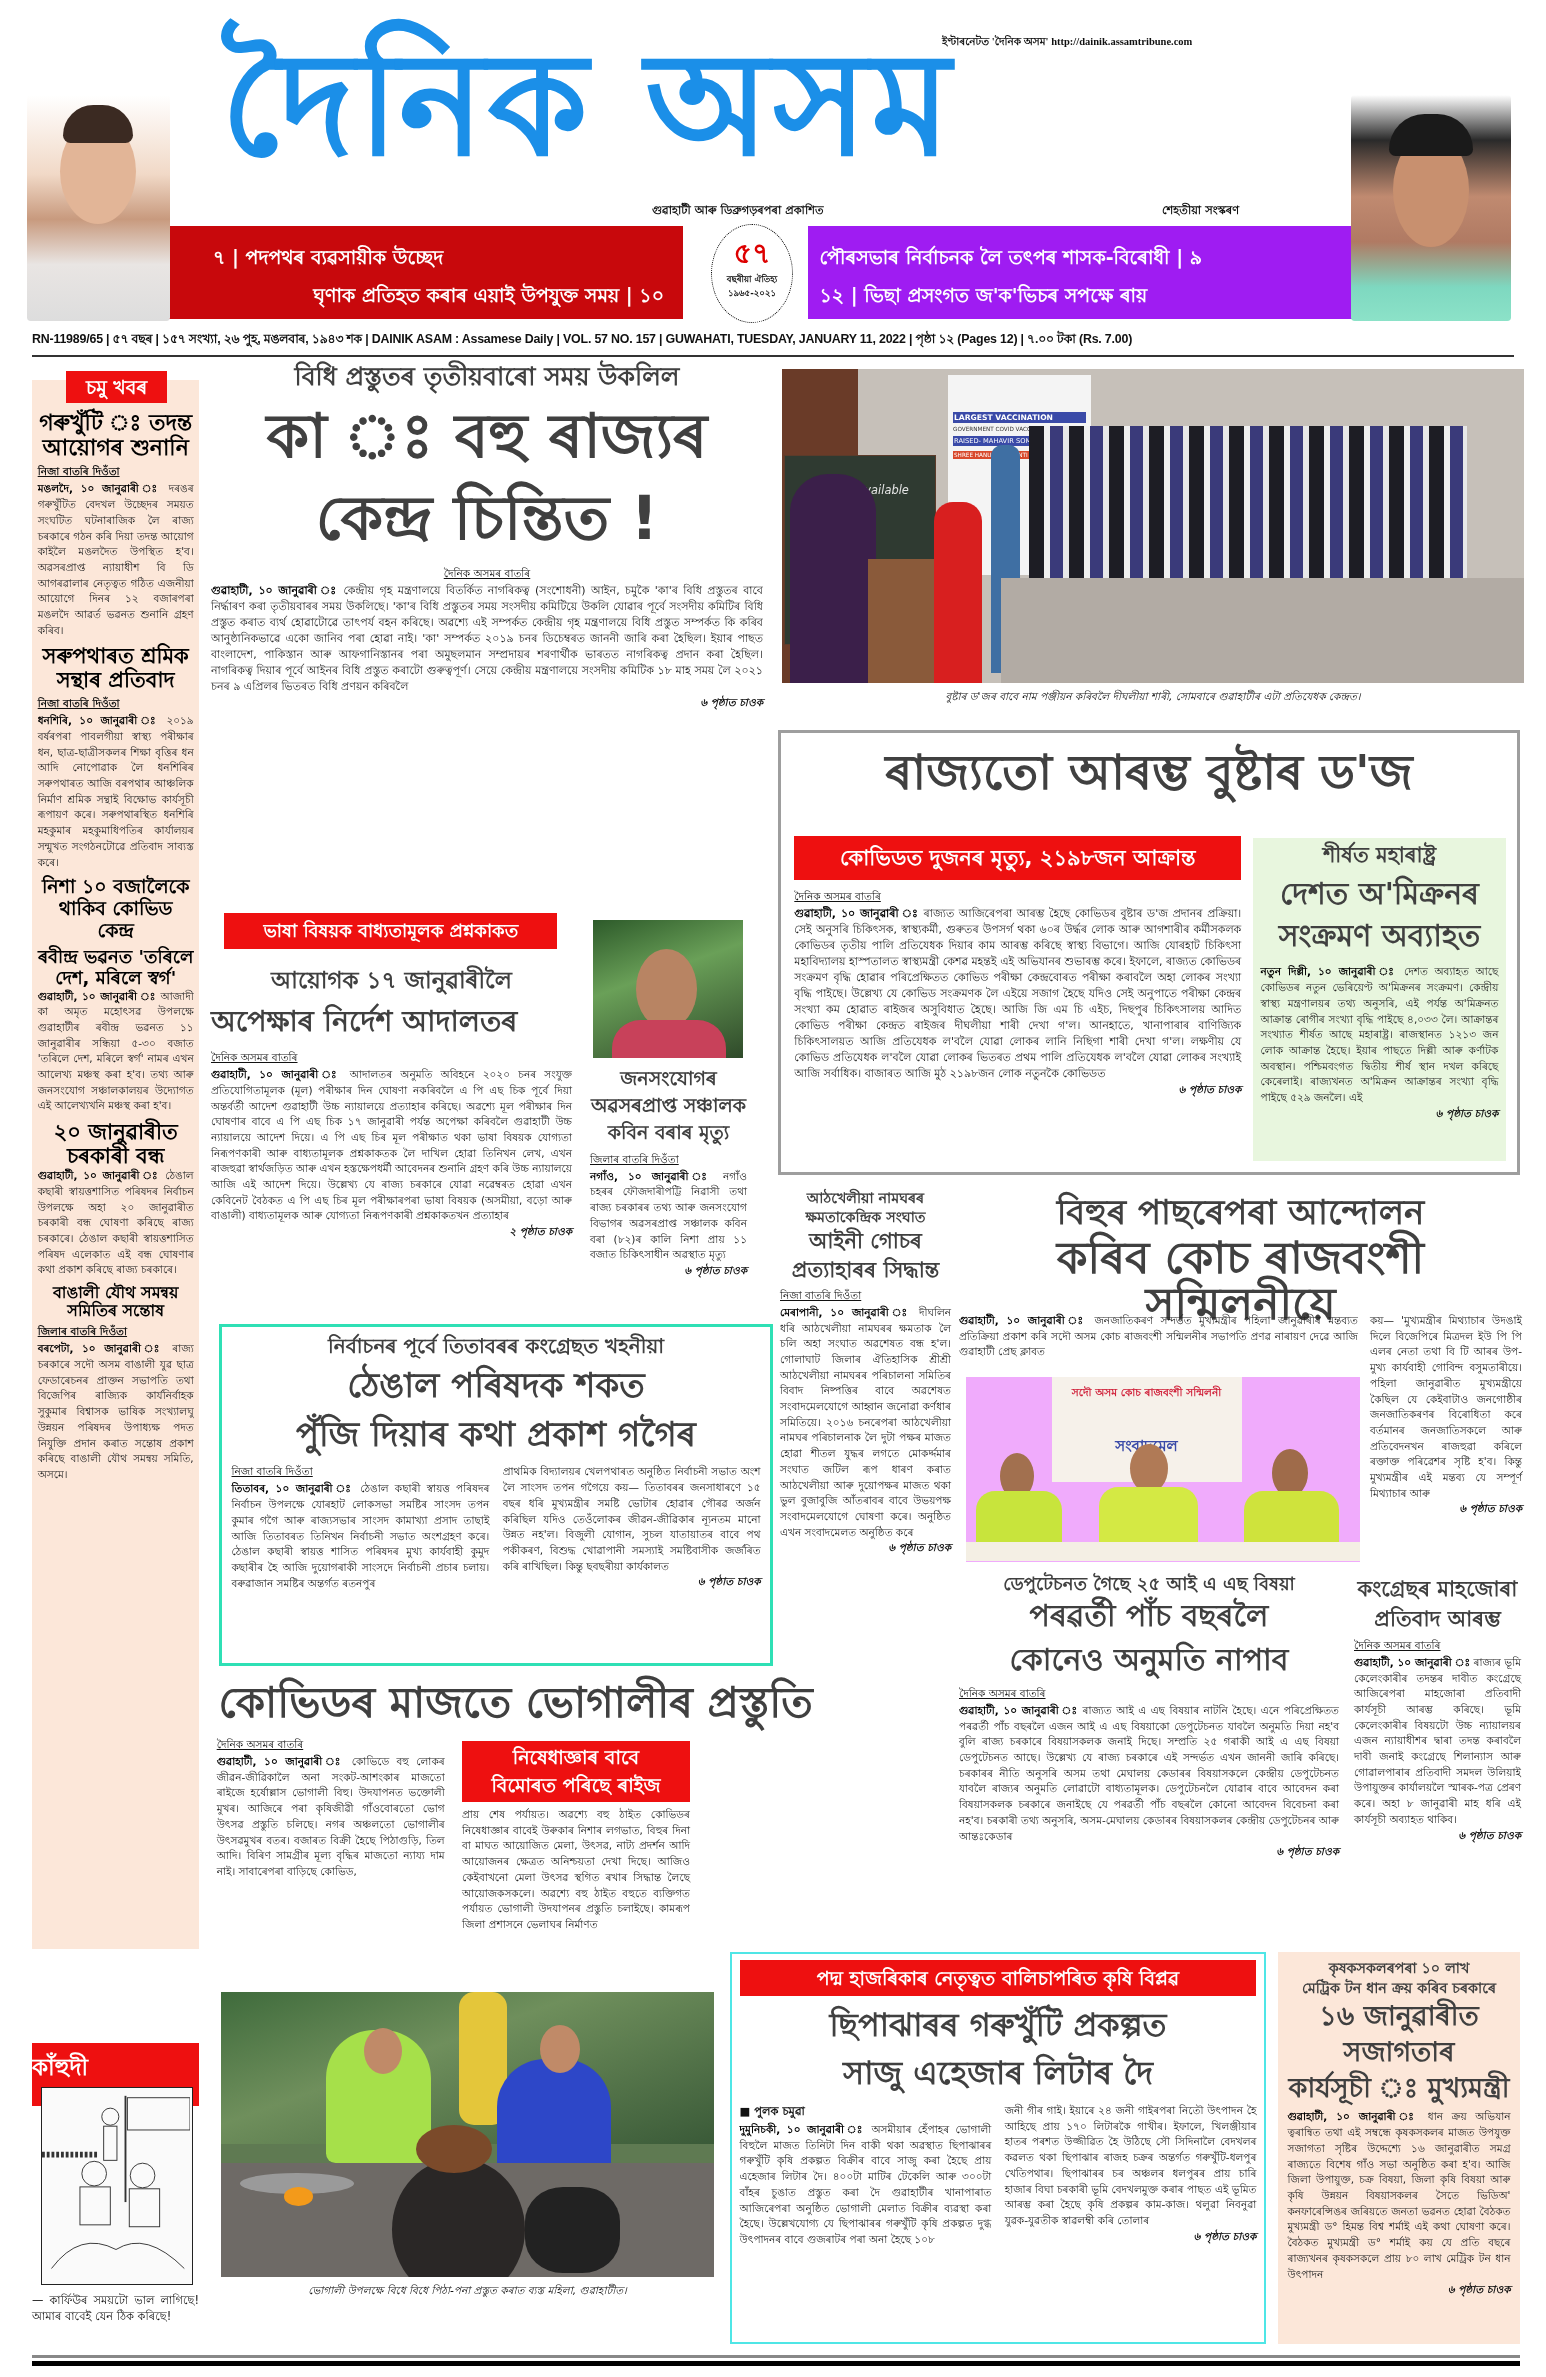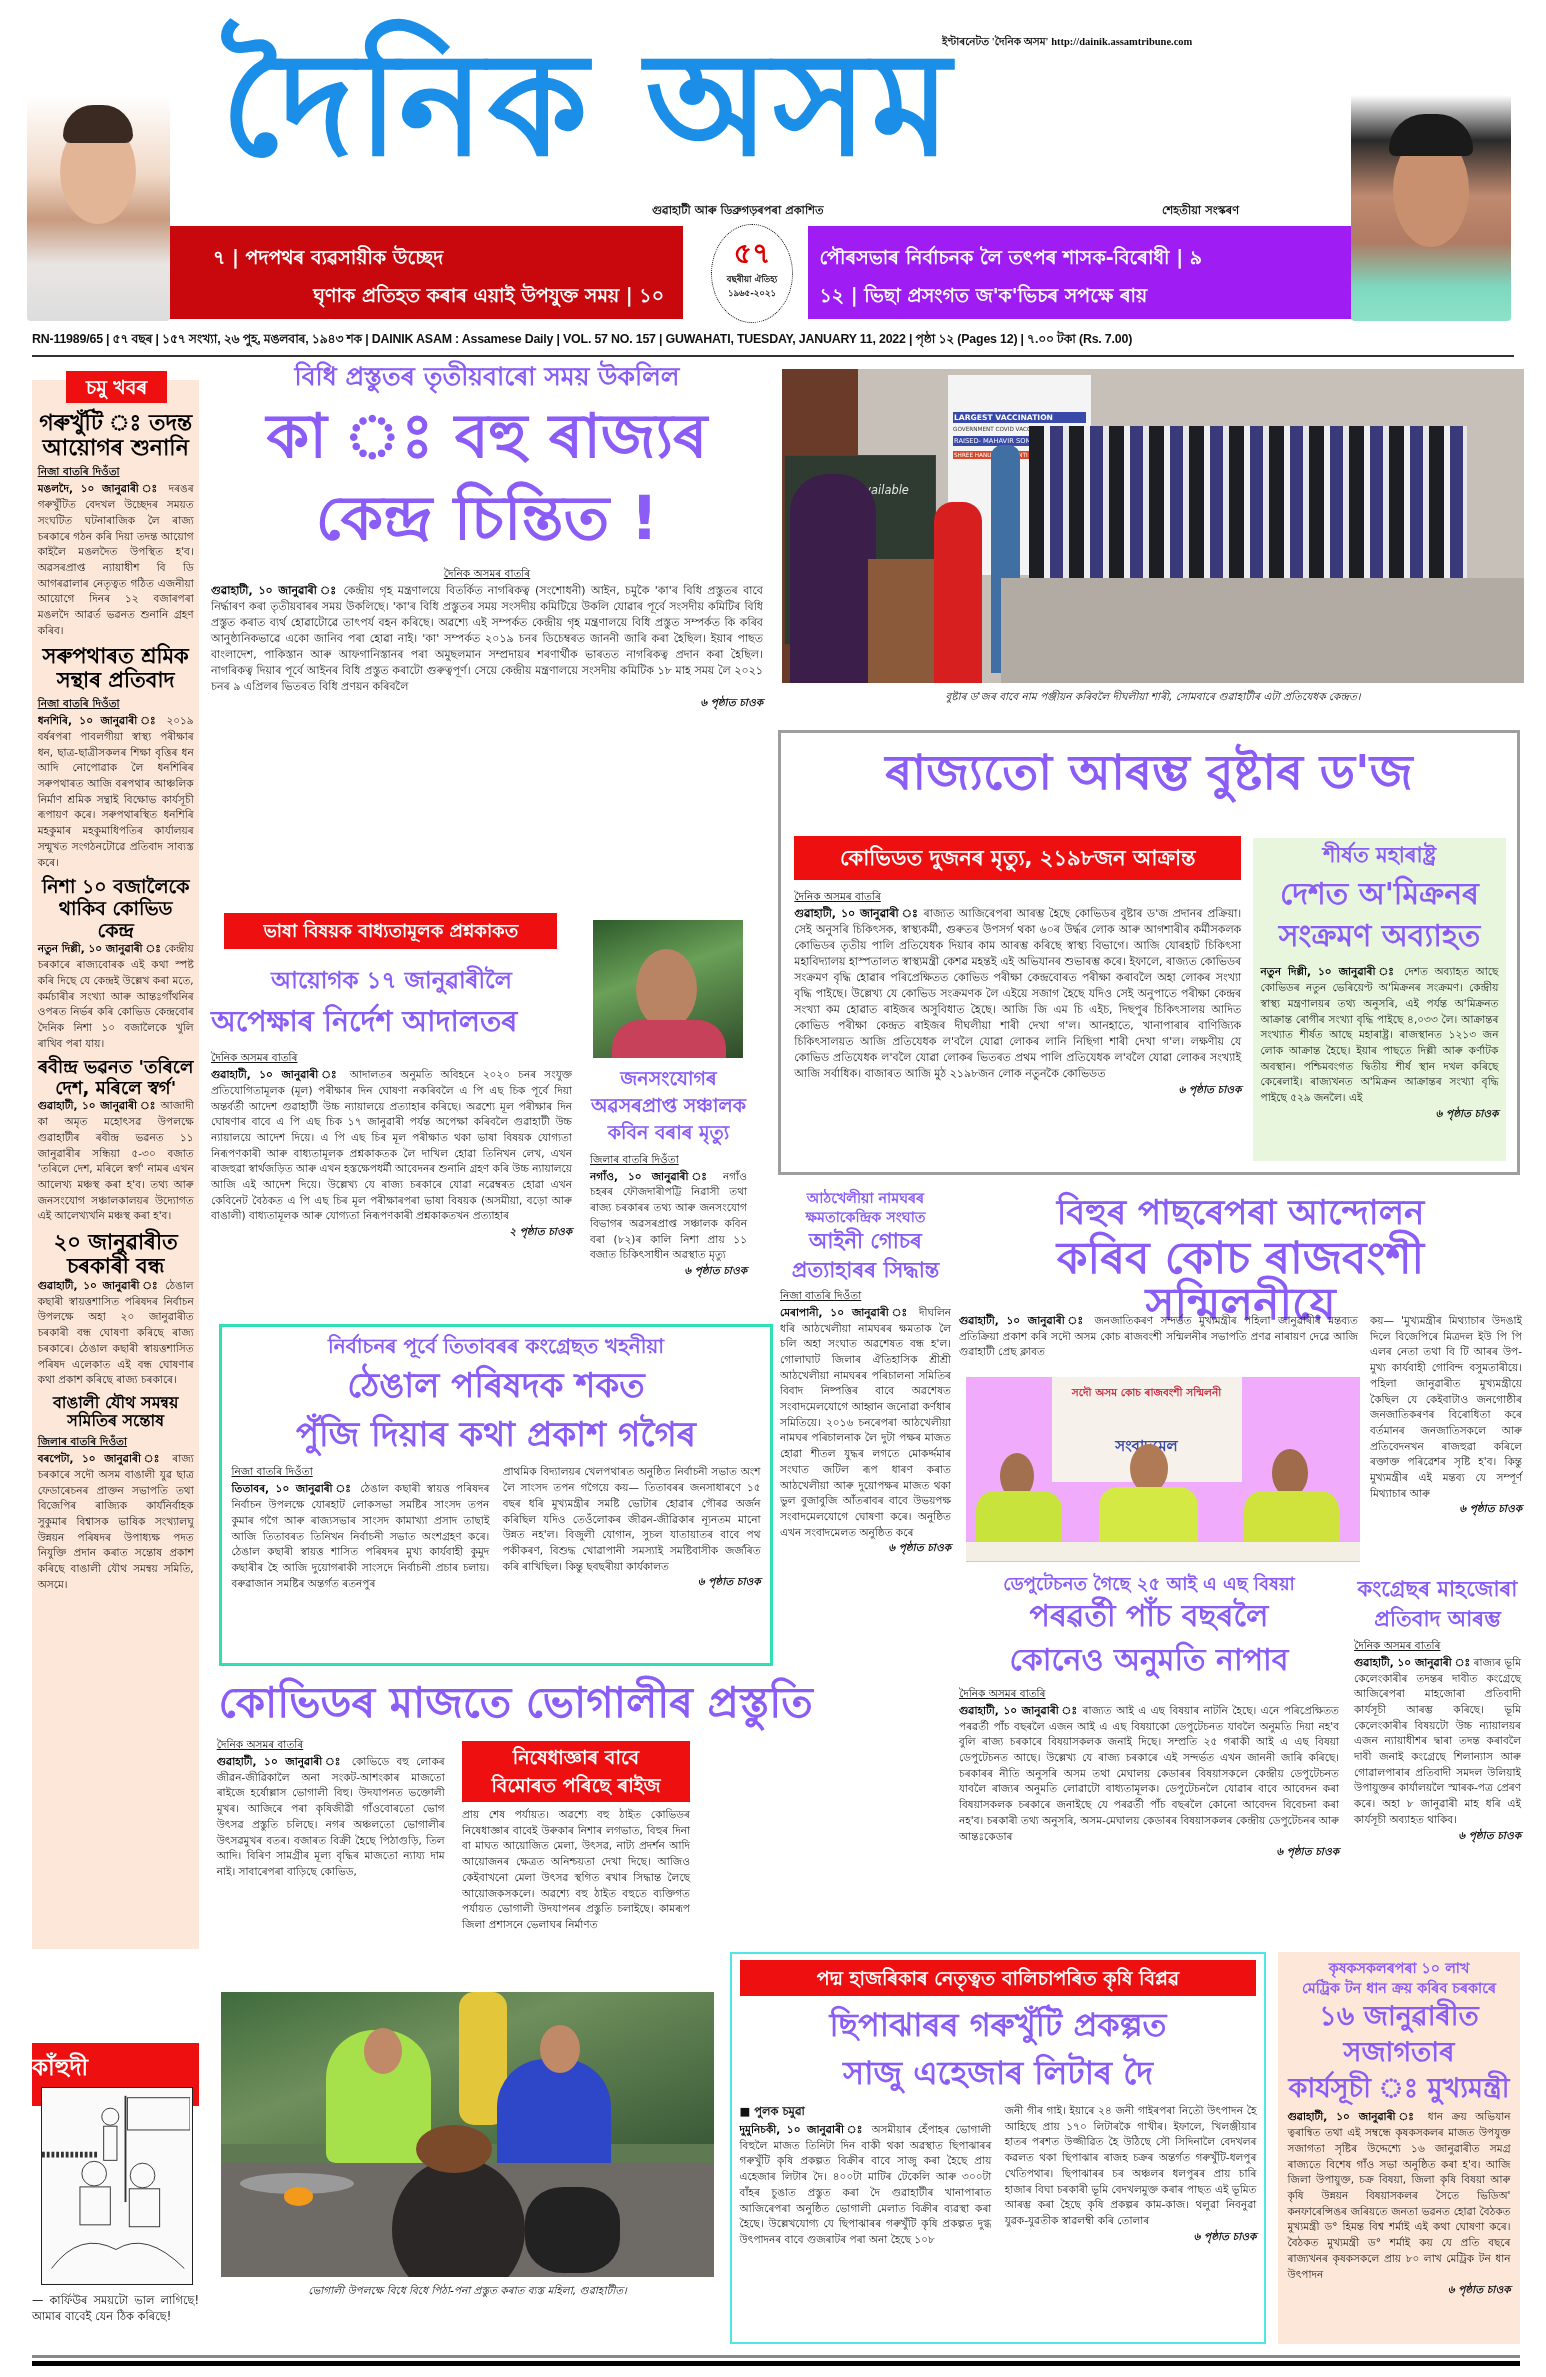--- a/index.html
+++ b/index.html
@@ -29,7 +29,7 @@
 .body{font-size:10.5px;line-height:15.7px;text-align:justify;color:#222}
 .body b{color:#000}
 .cont{font-size:10.5px;font-style:italic;font-weight:bold;text-align:right}
-.hl{font-weight:bold;text-align:center;color:#8b5cf6;line-height:1.12}
+.hl{font-weight:bold;text-align:center;color:#404040;line-height:1.12}
 .photo{position:absolute;overflow:hidden}
 .caption{font-size:10.5px;font-style:italic;text-align:center}
 .box{position:absolute}

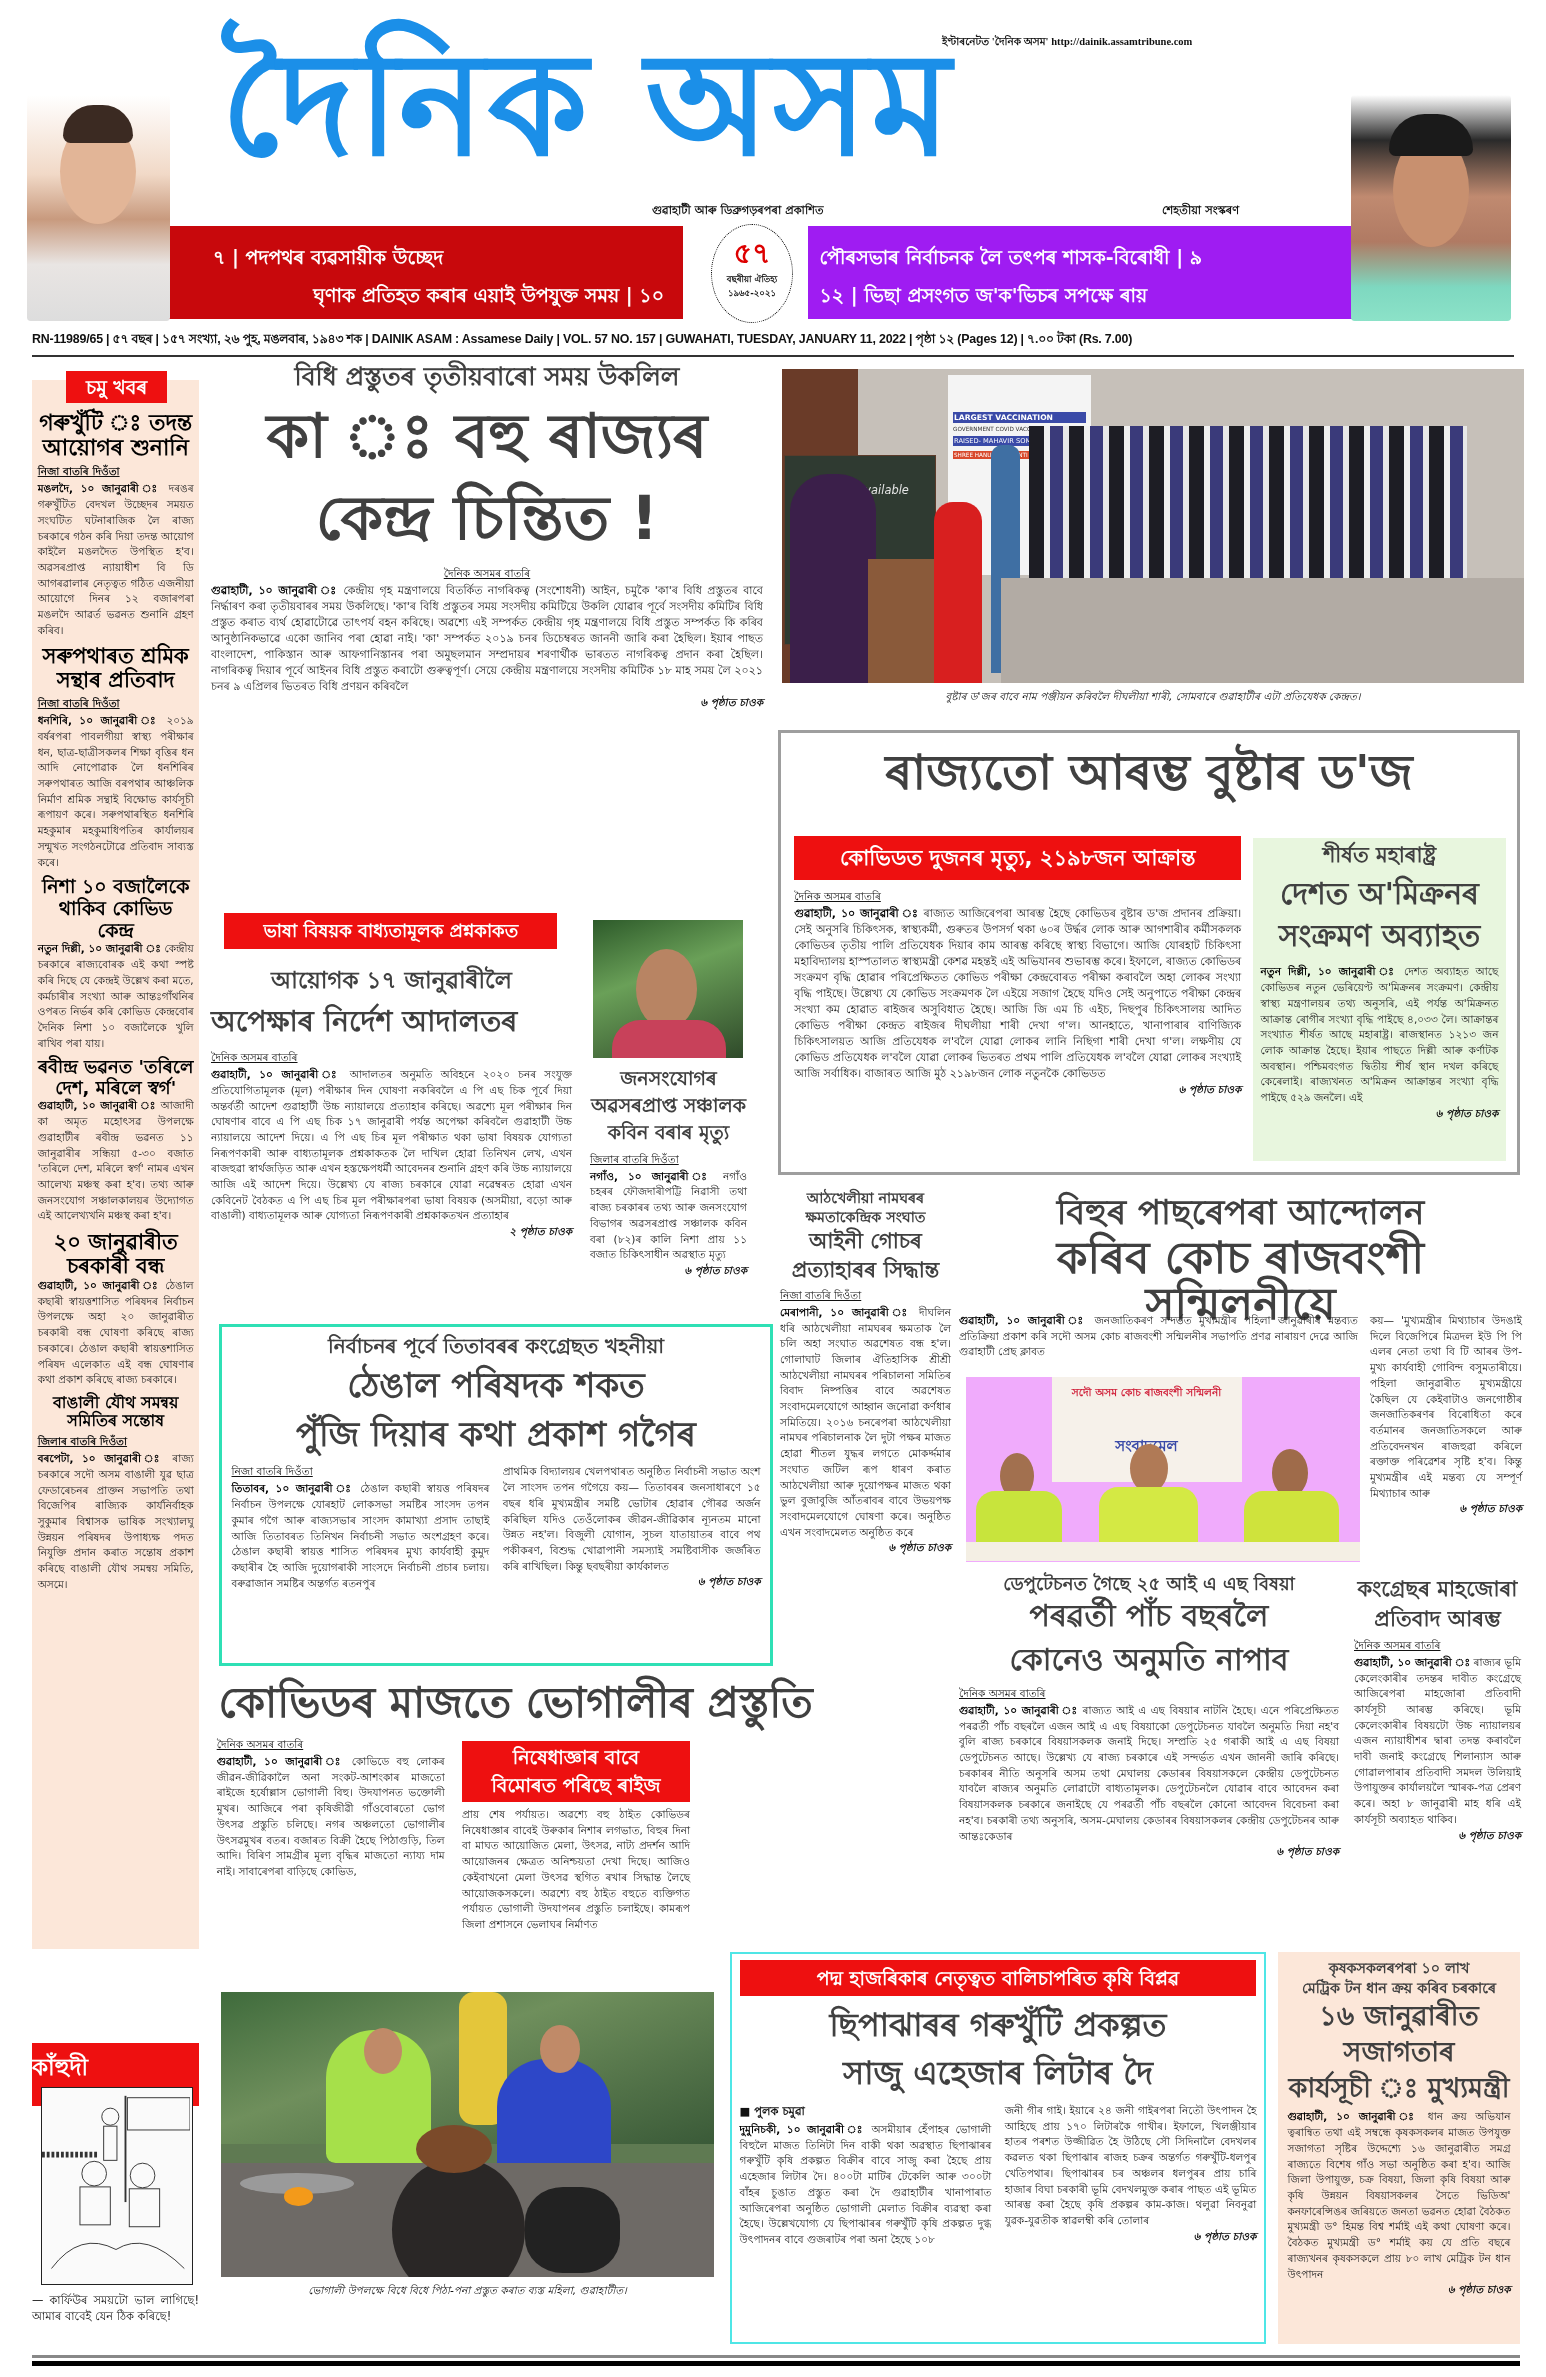--- a/index.html
+++ b/index.html
@@ -84,7 +84,6 @@
     </div>
     <div style="margin-top:5.7px">
       <div class="sb-h" style="font-size:19px">নিশা ১০ বজালৈকে থাকিব কোভিড কেন্দ্ৰ</div>
-      <div class="body"><b>নতুন দিল্লী, ১০ জানুৱাৰী ঃ</b> <span>কেন্দ্ৰীয় চৰকাৰে ৰাজ্যবোৰক এই কথা স্পষ্ট কৰি দিছে যে কেন্দ্ৰই উল্লেখ কৰা মতে, কৰ্মচাৰীৰ সংখ্যা আৰু আন্তঃগাঁথনিৰ ওপৰত নিৰ্ভৰ কৰি কোভিড কেন্দ্ৰবোৰ দৈনিক নিশা ১০ বজালৈকে খুলি ৰাখিব পৰা যায়।</span></div>
     </div>
     <div style="margin-top:5.7px">
       <div class="sb-h" style="font-size:18px">ৰবীন্দ্ৰ ভৱনত 'তৰিলে দেশ, মৰিলে স্বৰ্গ'</div>

